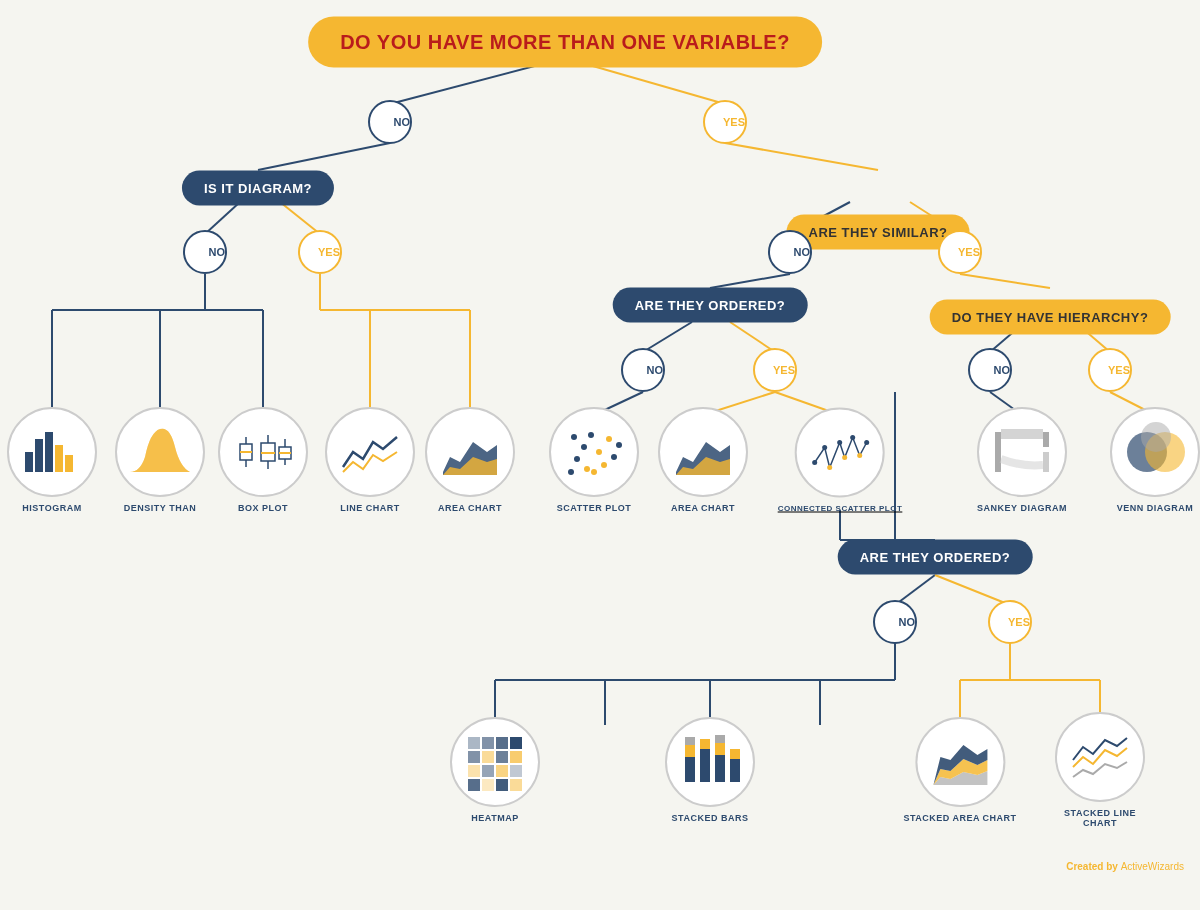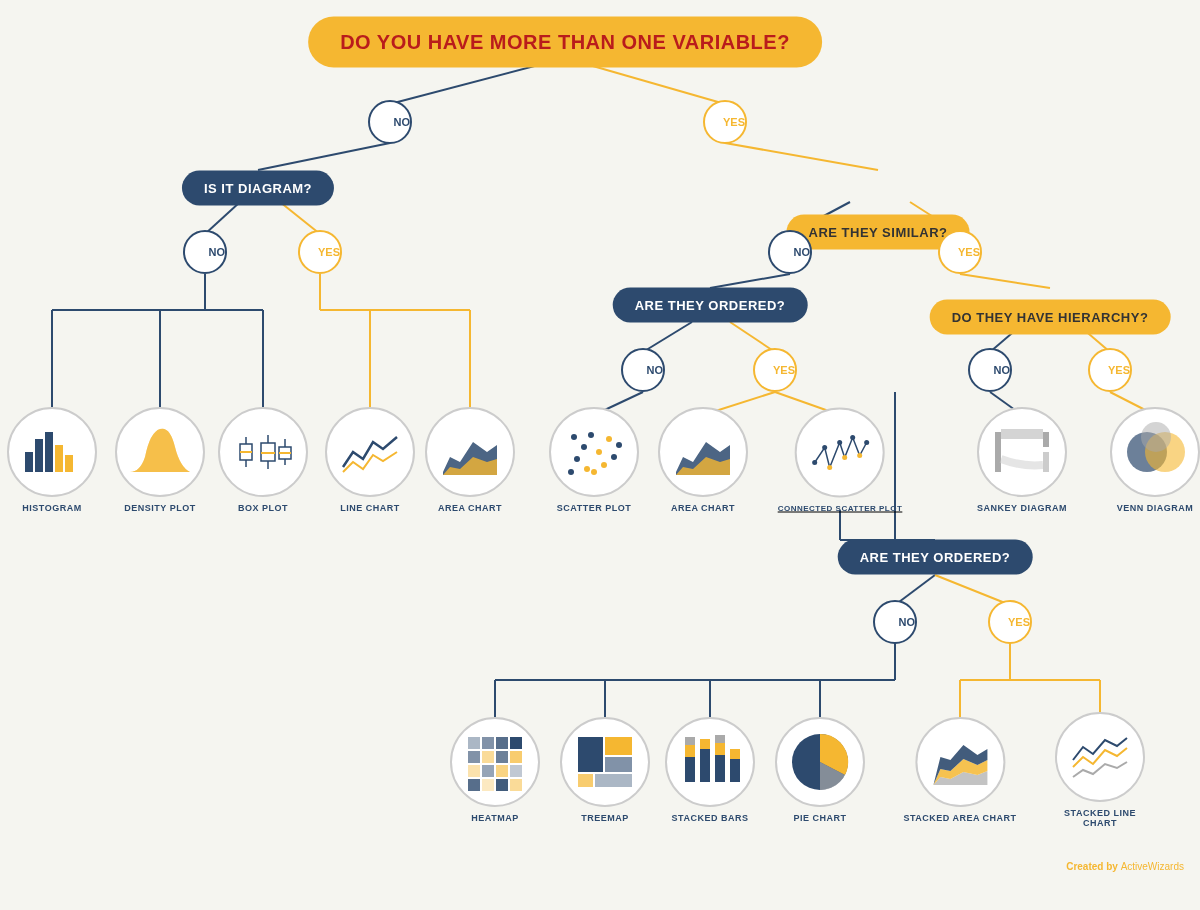--- a/index.html
+++ b/index.html
@@ -310,7 +310,7 @@
         <path d="M5,55 Q15,55 20,40 Q25,15 35,12 Q45,9 50,30 Q55,50 65,55 Z" fill="#f5b731" opacity="0.4"></path>
       </svg>
     </div>
-    <div class="chart-label">DENSITY PLOT</div>
+    <div class="chart-label">DENSITY THAN</div>
   </div>
 
   <div class="node" style="left:263px; top:460px;">

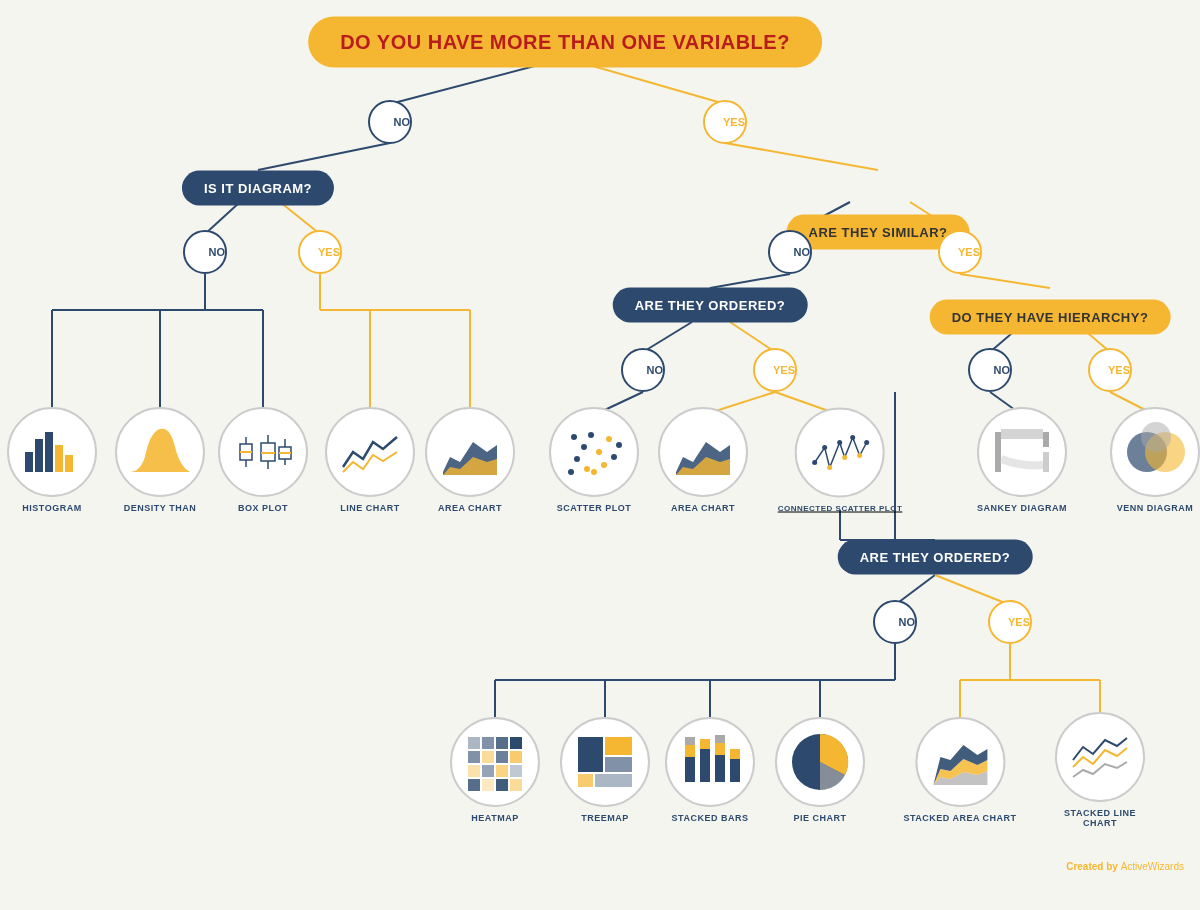--- a/index.html
+++ b/index.html
@@ -445,18 +445,6 @@
     <div class="chart-label">HEATMAP</div>
   </div>
 
-  <div class="node" style="left:605px; top:770px;">
-    <div class="chart-circle">
-      <svg class="chart-svg" viewBox="0 0 70 70">
-        <rect x="8" y="10" width="25" height="35" fill="#2d4a6e"></rect>
-        <rect x="35" y="10" width="27" height="18" fill="#f5b731"></rect>
-        <rect x="35" y="30" width="27" height="15" fill="#2d4a6e" opacity="0.6"></rect>
-        <rect x="8" y="47" width="15" height="13" fill="#f5b731" opacity="0.7"></rect>
-        <rect x="25" y="47" width="37" height="13" fill="#2d4a6e" opacity="0.4"></rect>
-      </svg>
-    </div>
-    <div class="chart-label">TREEMAP</div>
-  </div>
 
   <div class="node" style="left:710px; top:770px;">
     <div class="chart-circle">

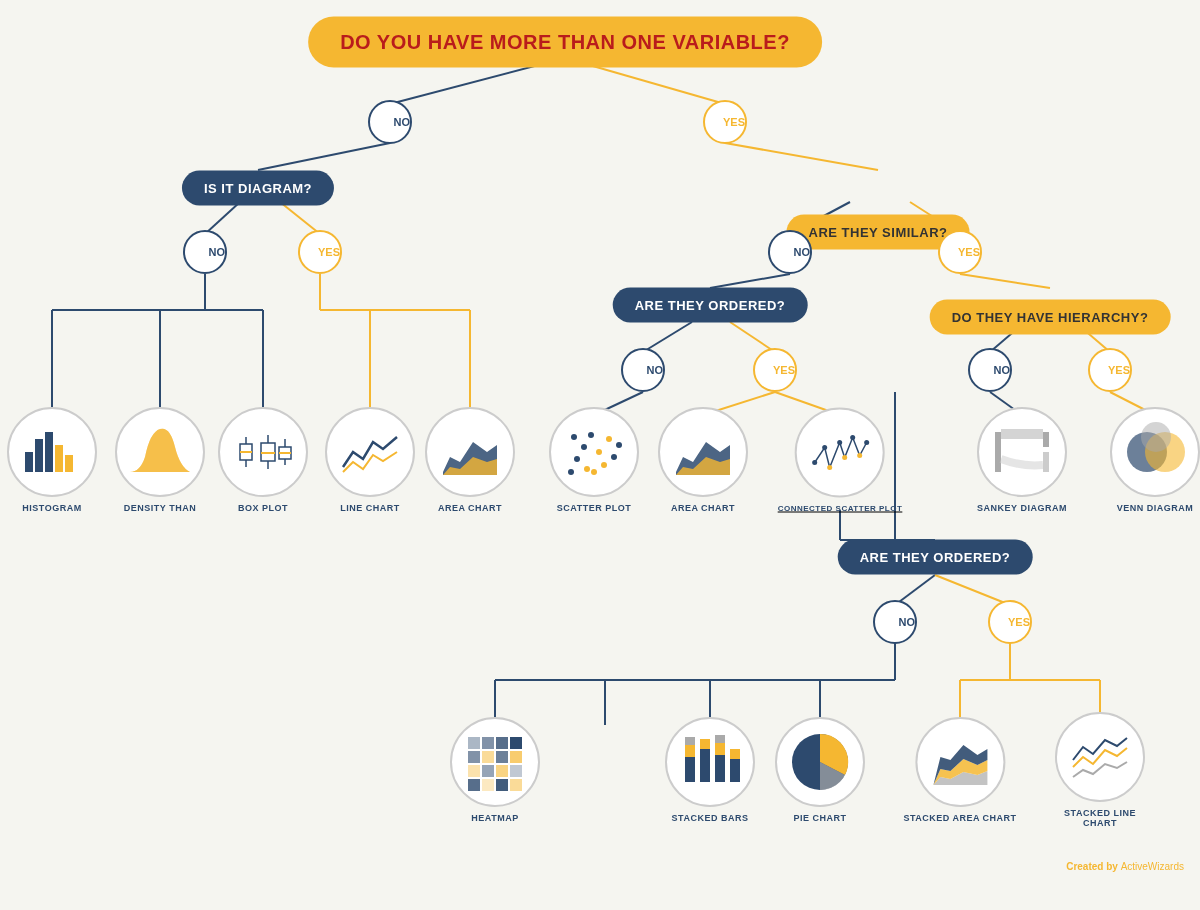--- a/index.html
+++ b/index.html
@@ -464,16 +464,6 @@
     <div class="chart-label">STACKED BARS</div>
   </div>
 
-  <div class="node" style="left:820px; top:770px;">
-    <div class="chart-circle">
-      <svg class="chart-svg" viewBox="0 0 70 70">
-        <circle cx="35" cy="35" r="28" fill="#2d4a6e"></circle>
-        <path d="M35,35 L35,7 A28,28 0 0,1 60,48 Z" fill="#f5b731"></path>
-        <path d="M35,35 L60,48 A28,28 0 0,1 35,63 Z" fill="#aaa" opacity="0.7"></path>
-      </svg>
-    </div>
-    <div class="chart-label">PIE CHART</div>
-  </div>
 
   <div class="node" style="left:960px; top:770px;">
     <div class="chart-circle">

